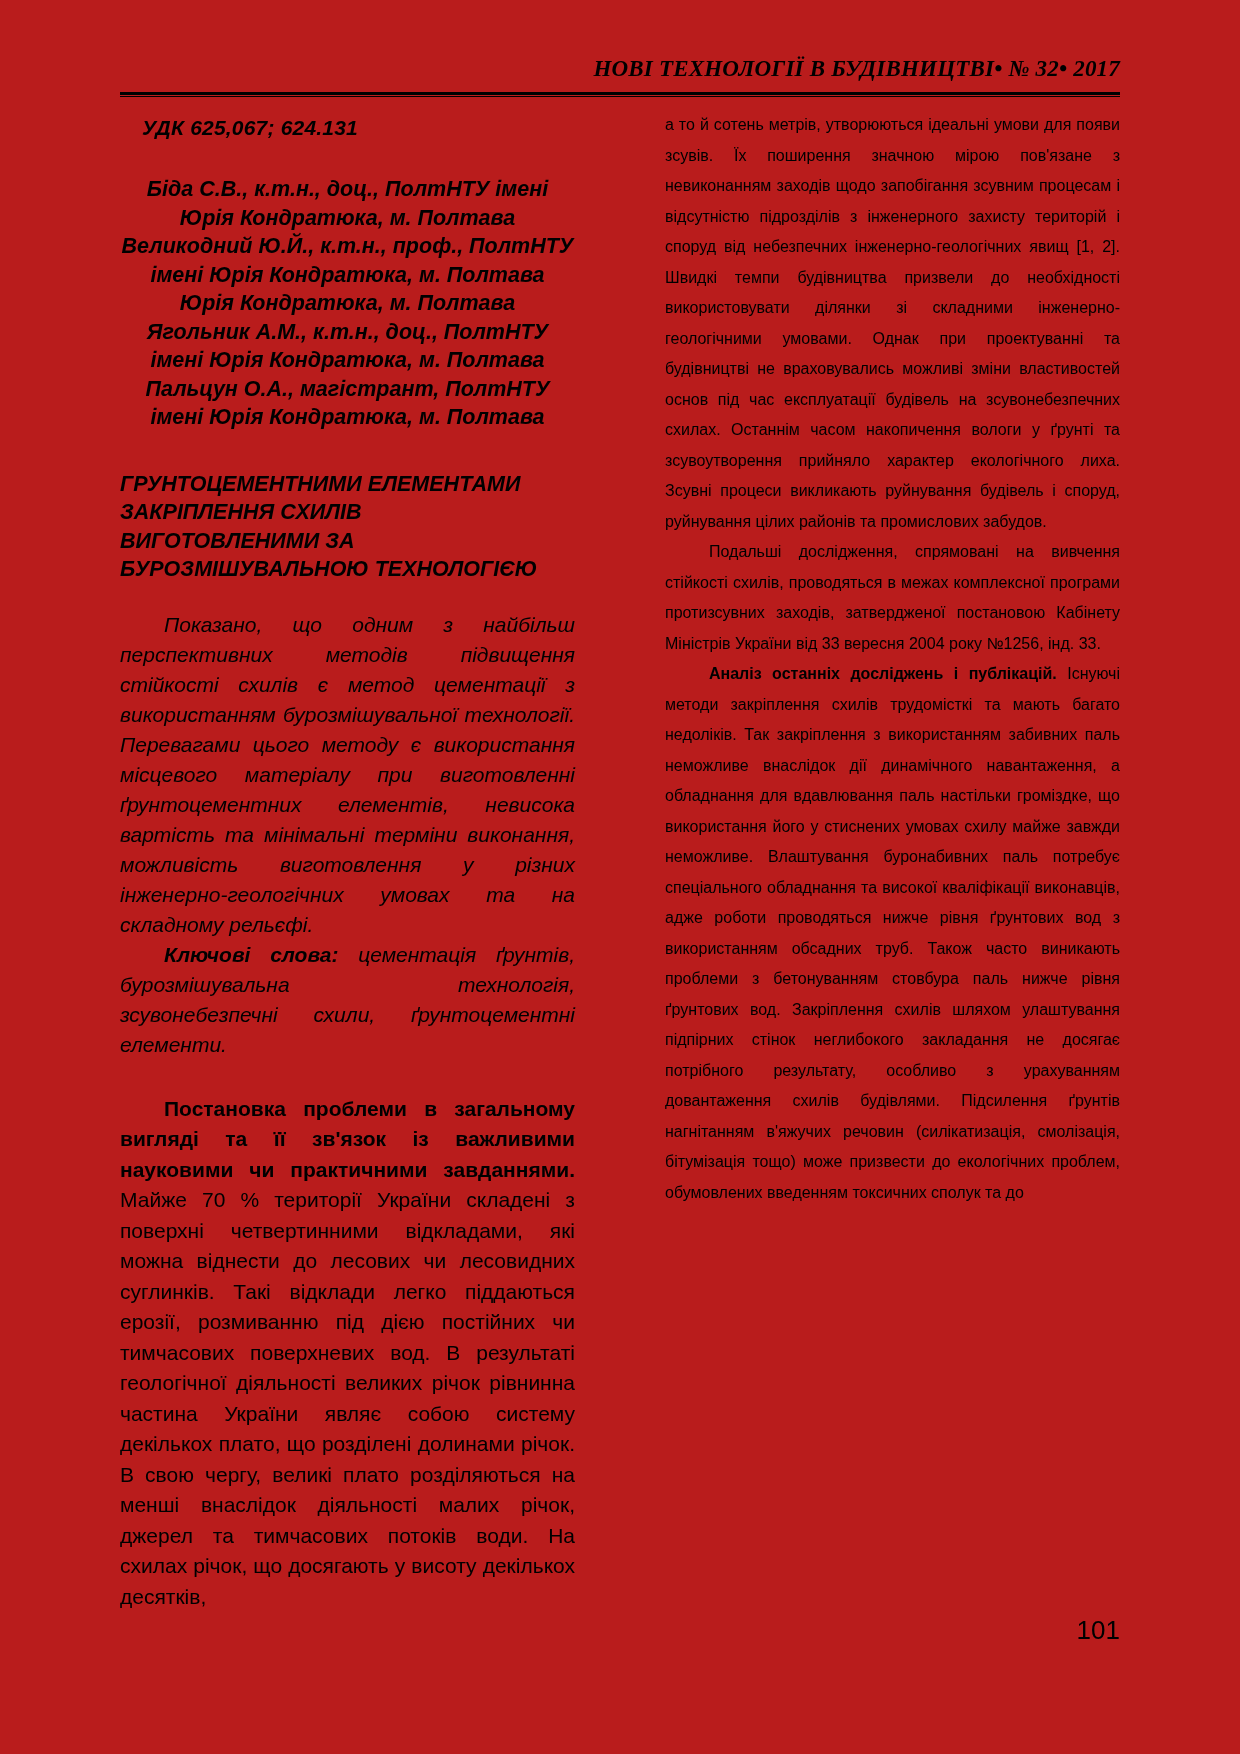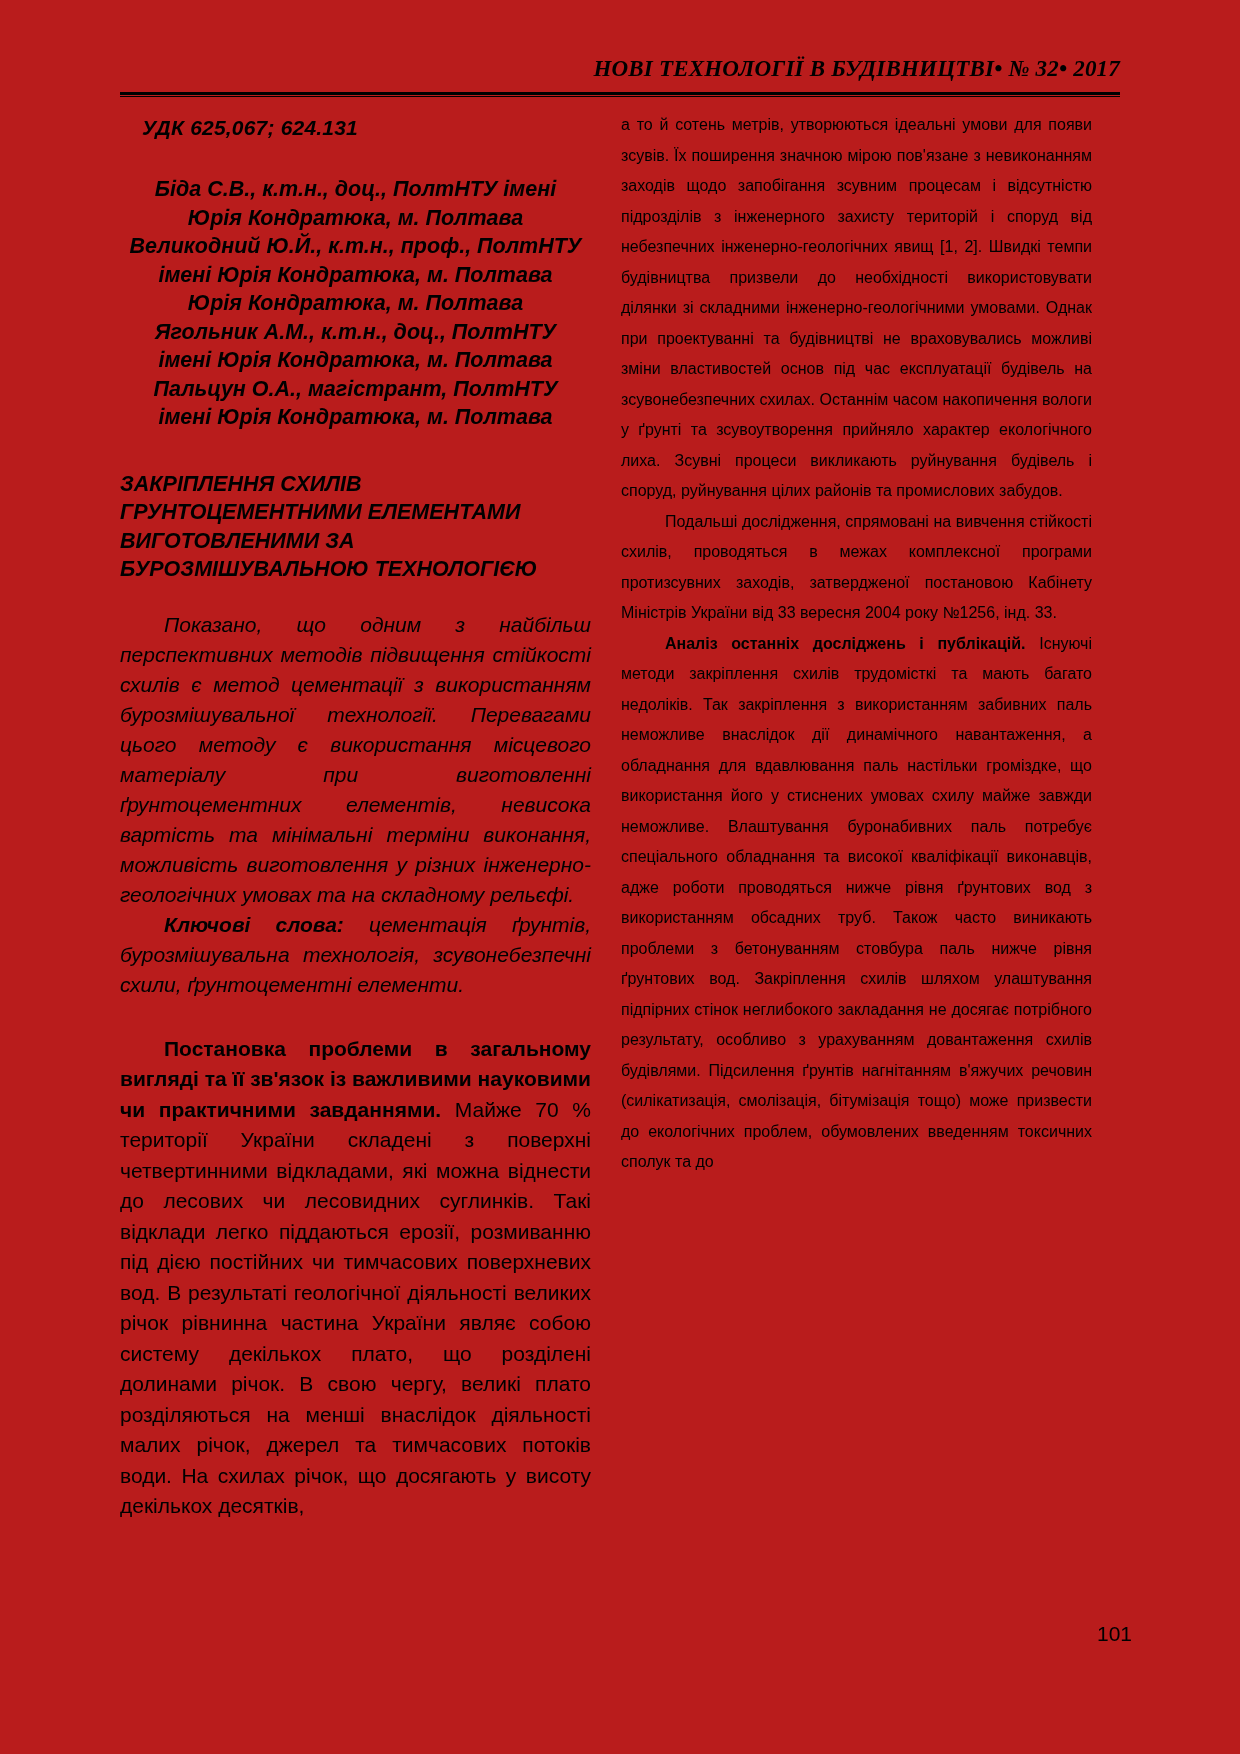--- a/index.html
+++ b/index.html
@@ -55,7 +55,7 @@
     width: 1000px;
     height: 1480px;
     display: flex;
-    gap: 30px;
+    gap: 90px;
   }
   .col {
     width: 471px;

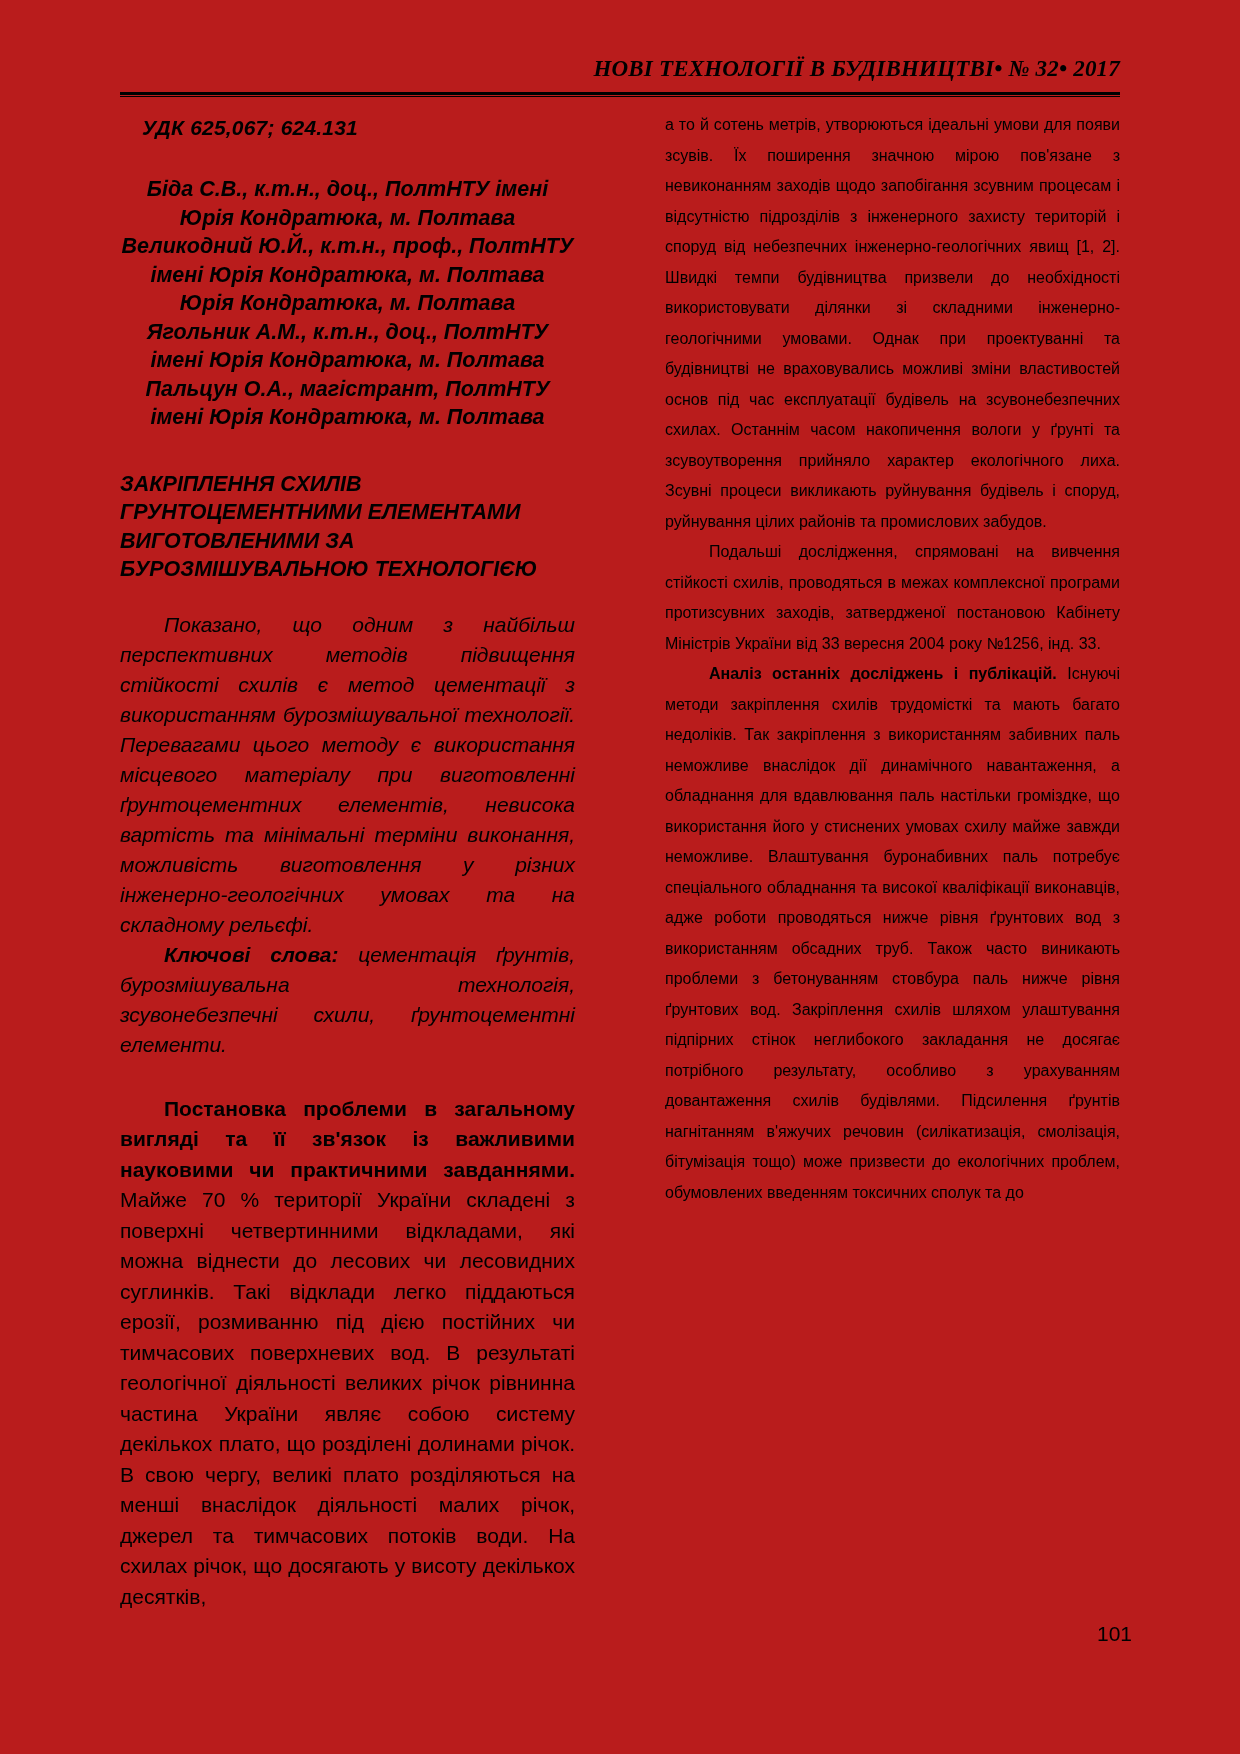--- a/index.html
+++ b/index.html
@@ -173,8 +173,8 @@
       </div>
 
       <div class="article-title">
+        <div>ГРУНТОЦЕМЕНТНИМИ ЕЛЕМЕНТАМИ</div>
         <div>ЗАКРІПЛЕННЯ СХИЛІВ</div>
-        <div>ГРУНТОЦЕМЕНТНИМИ ЕЛЕМЕНТАМИ</div>
         <div>ВИГОТОВЛЕНИМИ ЗА</div>
         <div>БУРОЗМІШУВАЛЬНОЮ ТЕХНОЛОГІЄЮ</div>
       </div>

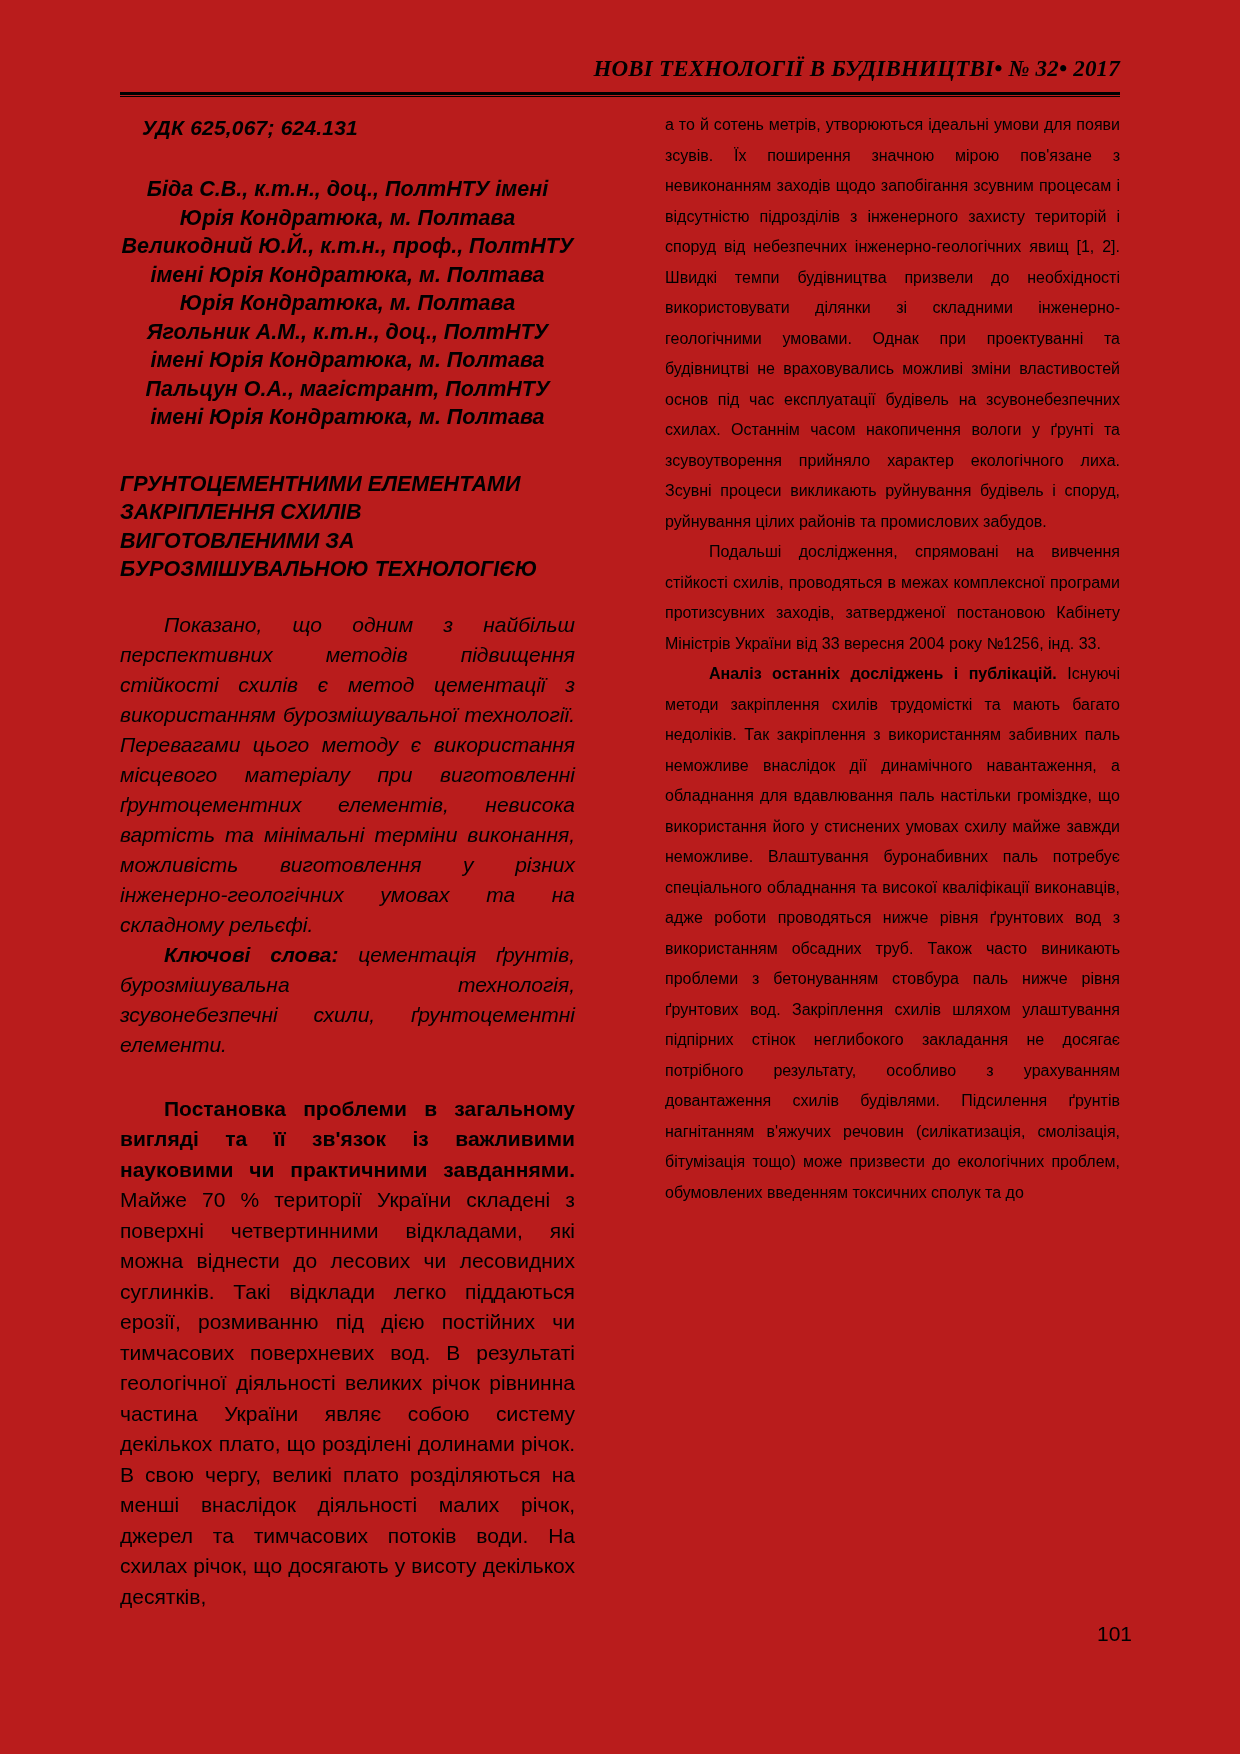--- a/index.html
+++ b/index.html
@@ -140,10 +140,10 @@
   
   .folio {
     position: absolute;
-    right: 108px;
+    right: 120px;
     bottom: 108px;
     font-family: "Liberation Sans", sans-serif;
-    font-size: 21px;
+    font-size: 26px;
   }
 </style>
 </head>

